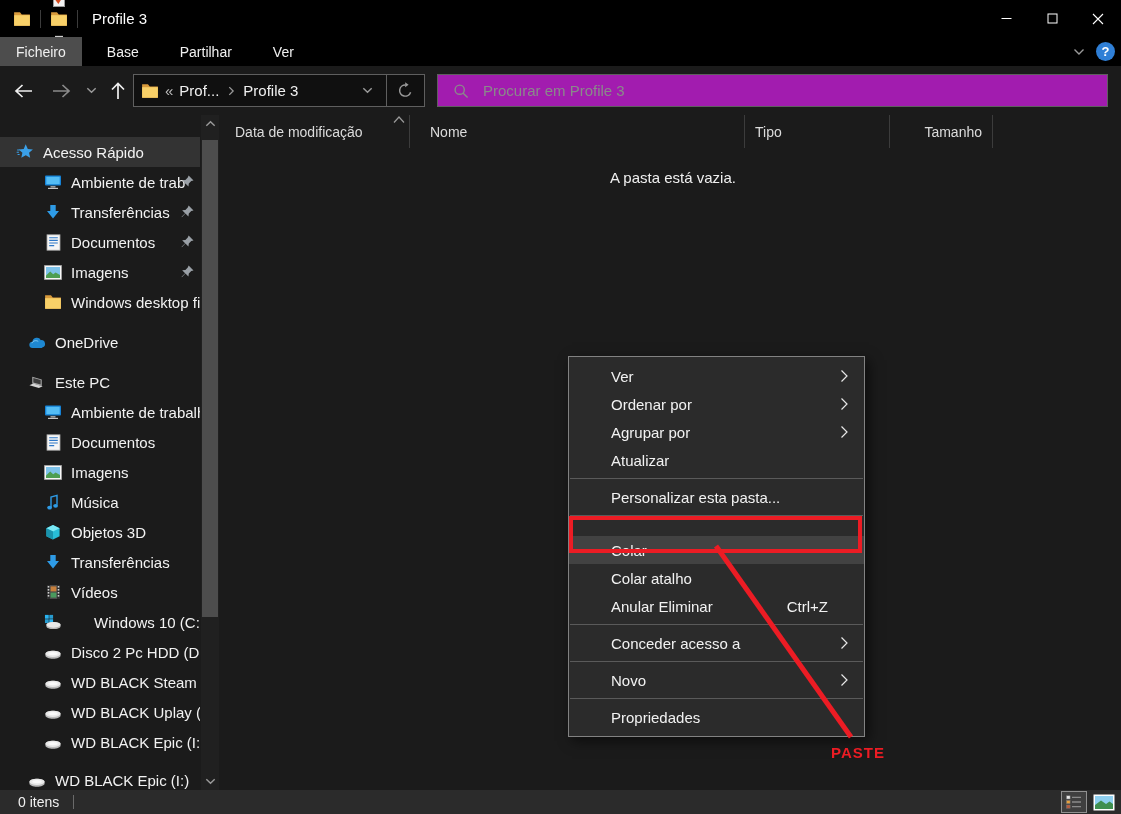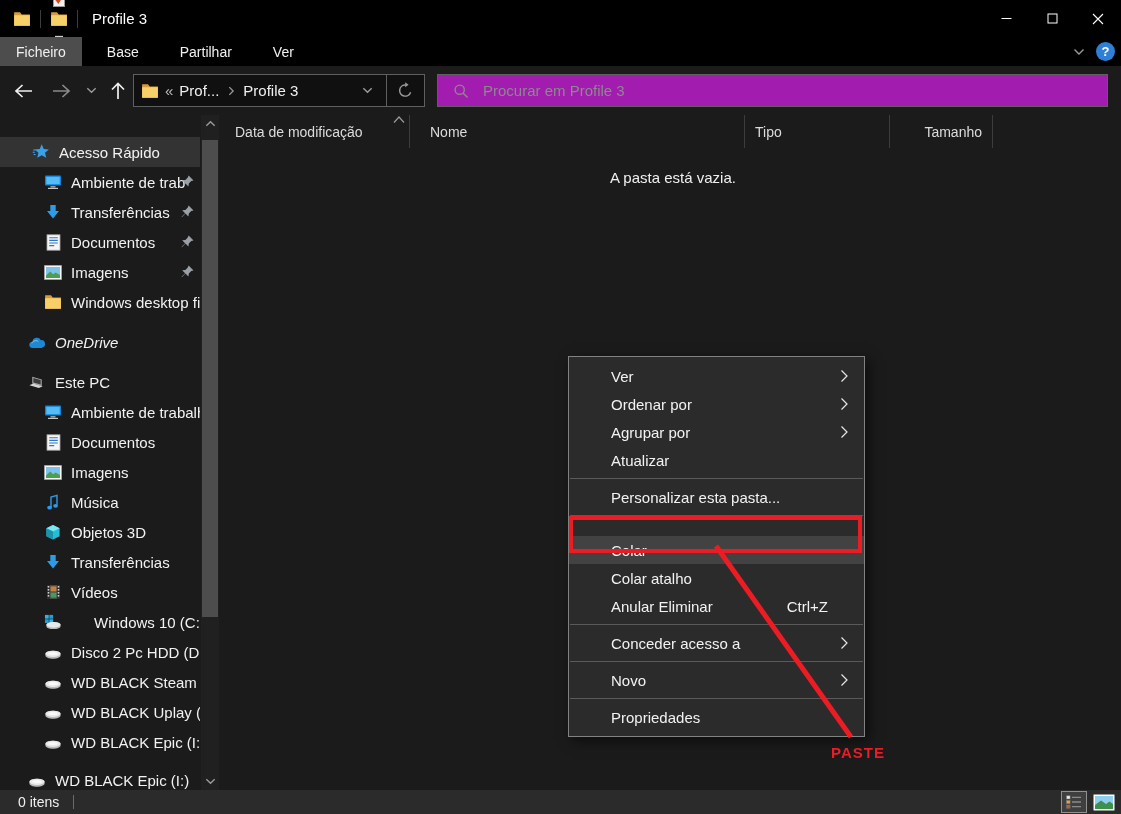--- a/index.html
+++ b/index.html
@@ -224,7 +224,7 @@
 
     <div class="sidebar">
       <div class="sb-list" id="sidebar-list">
-          <div class="sb-row active" style="padding-left: 32px; text-align: right;">
+          <div class="sb-row active" style="padding-left: 16px; text-align: right;">
             <span class="sb-ic">
               <svg width="18" height="18" viewBox="0 0 16 16">
                 <path d="M8.6 1.2l1.9 4.1 4.5.4-3.4 3 1 4.4-3.9-2.3-4 2.3 1-4.4-3.3-3 4.5-.4z" fill="#3aa0e8"></path>

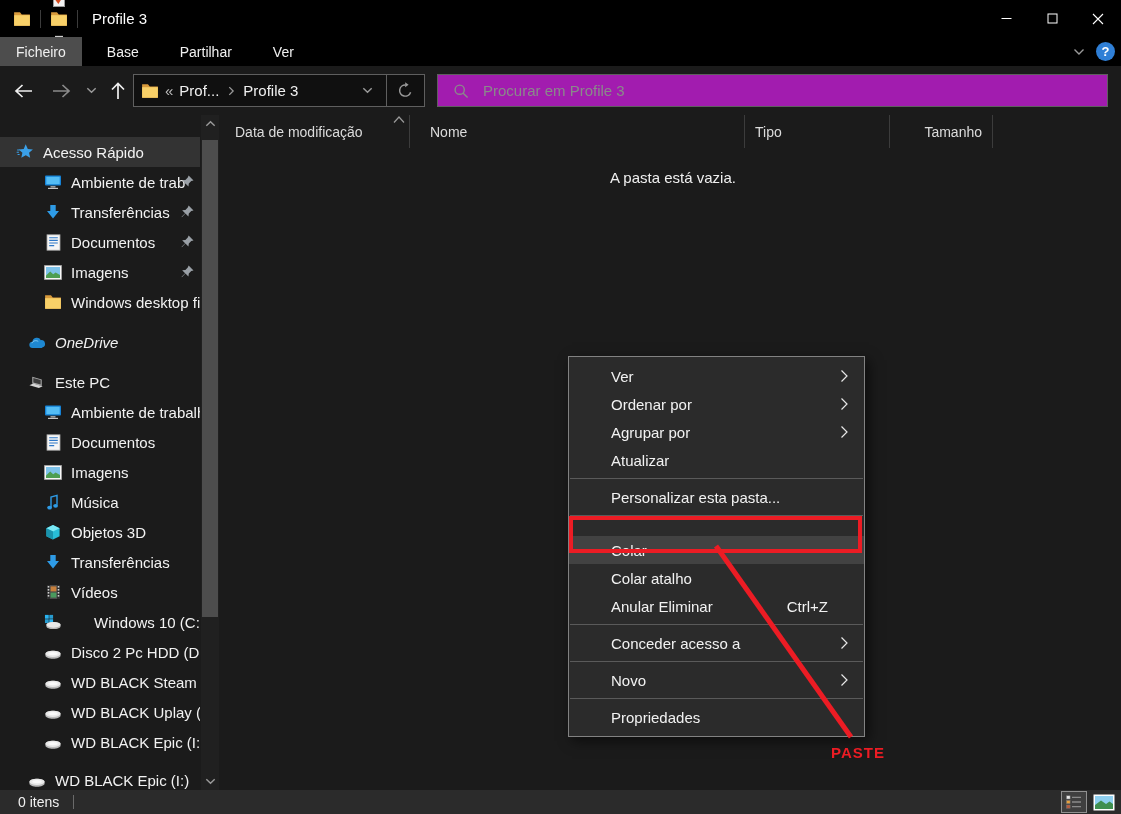--- a/index.html
+++ b/index.html
@@ -309,7 +309,7 @@
             <span>Windows desktop fil</span>
           </div>
           <div style="height: 10px;"></div>
-          <div class="sb-row" style="padding-left: 28px; font-style: italic;">
+          <div class="sb-row" style="padding-left: 28px;">
             <span class="sb-ic">
               <svg width="19" height="13" viewBox="0 0 19 13">
                 <path d="M5 12.4a3.4 3.4 0 01-.4-6.8A4.8 4.8 0 0113.6 4a3.9 3.9 0 011.9 7.5l-1 .9z" fill="#1e88d2"></path>

